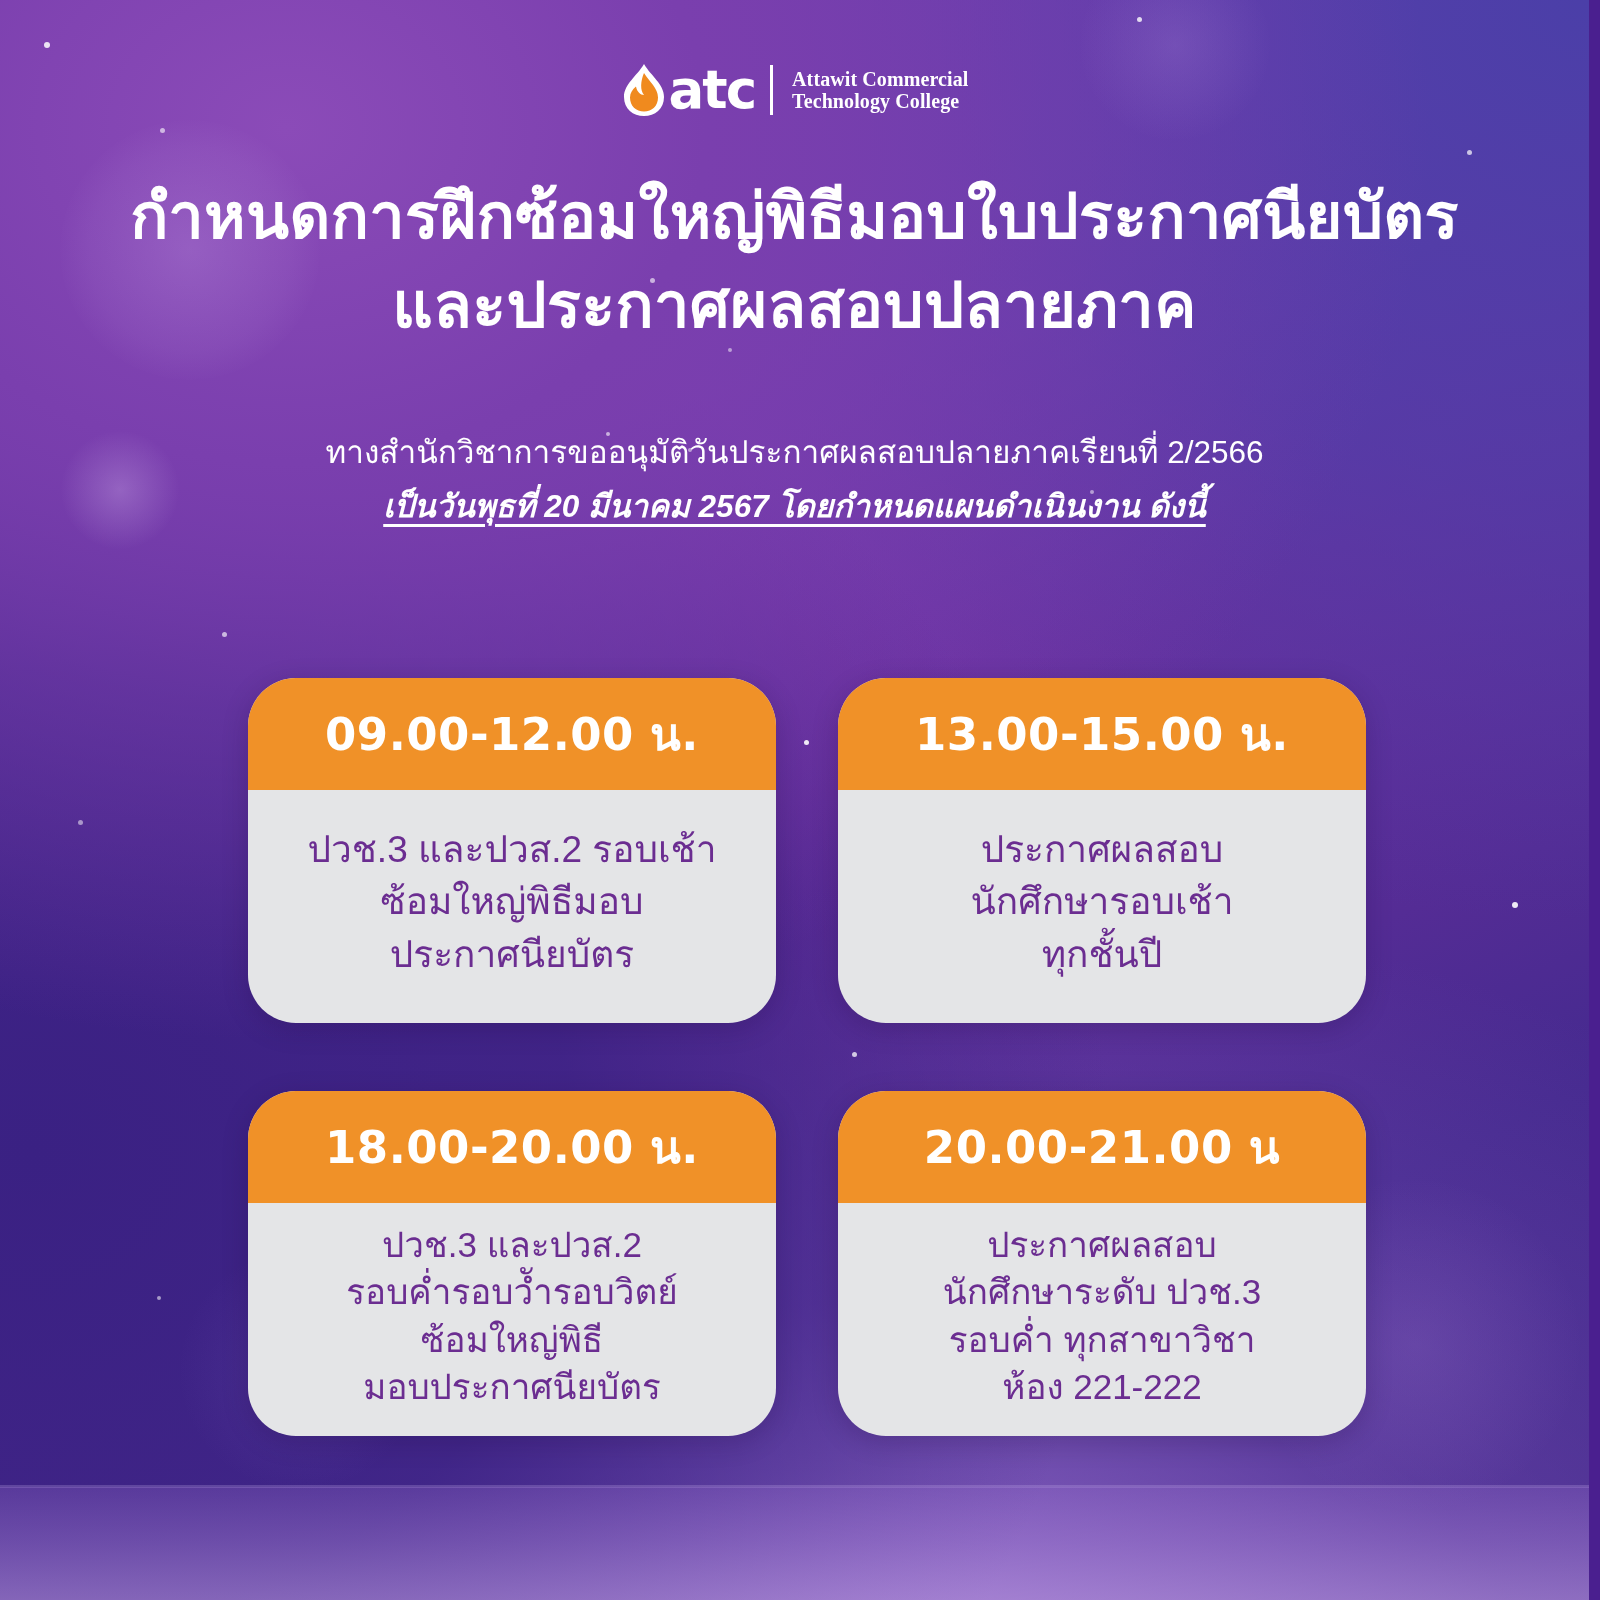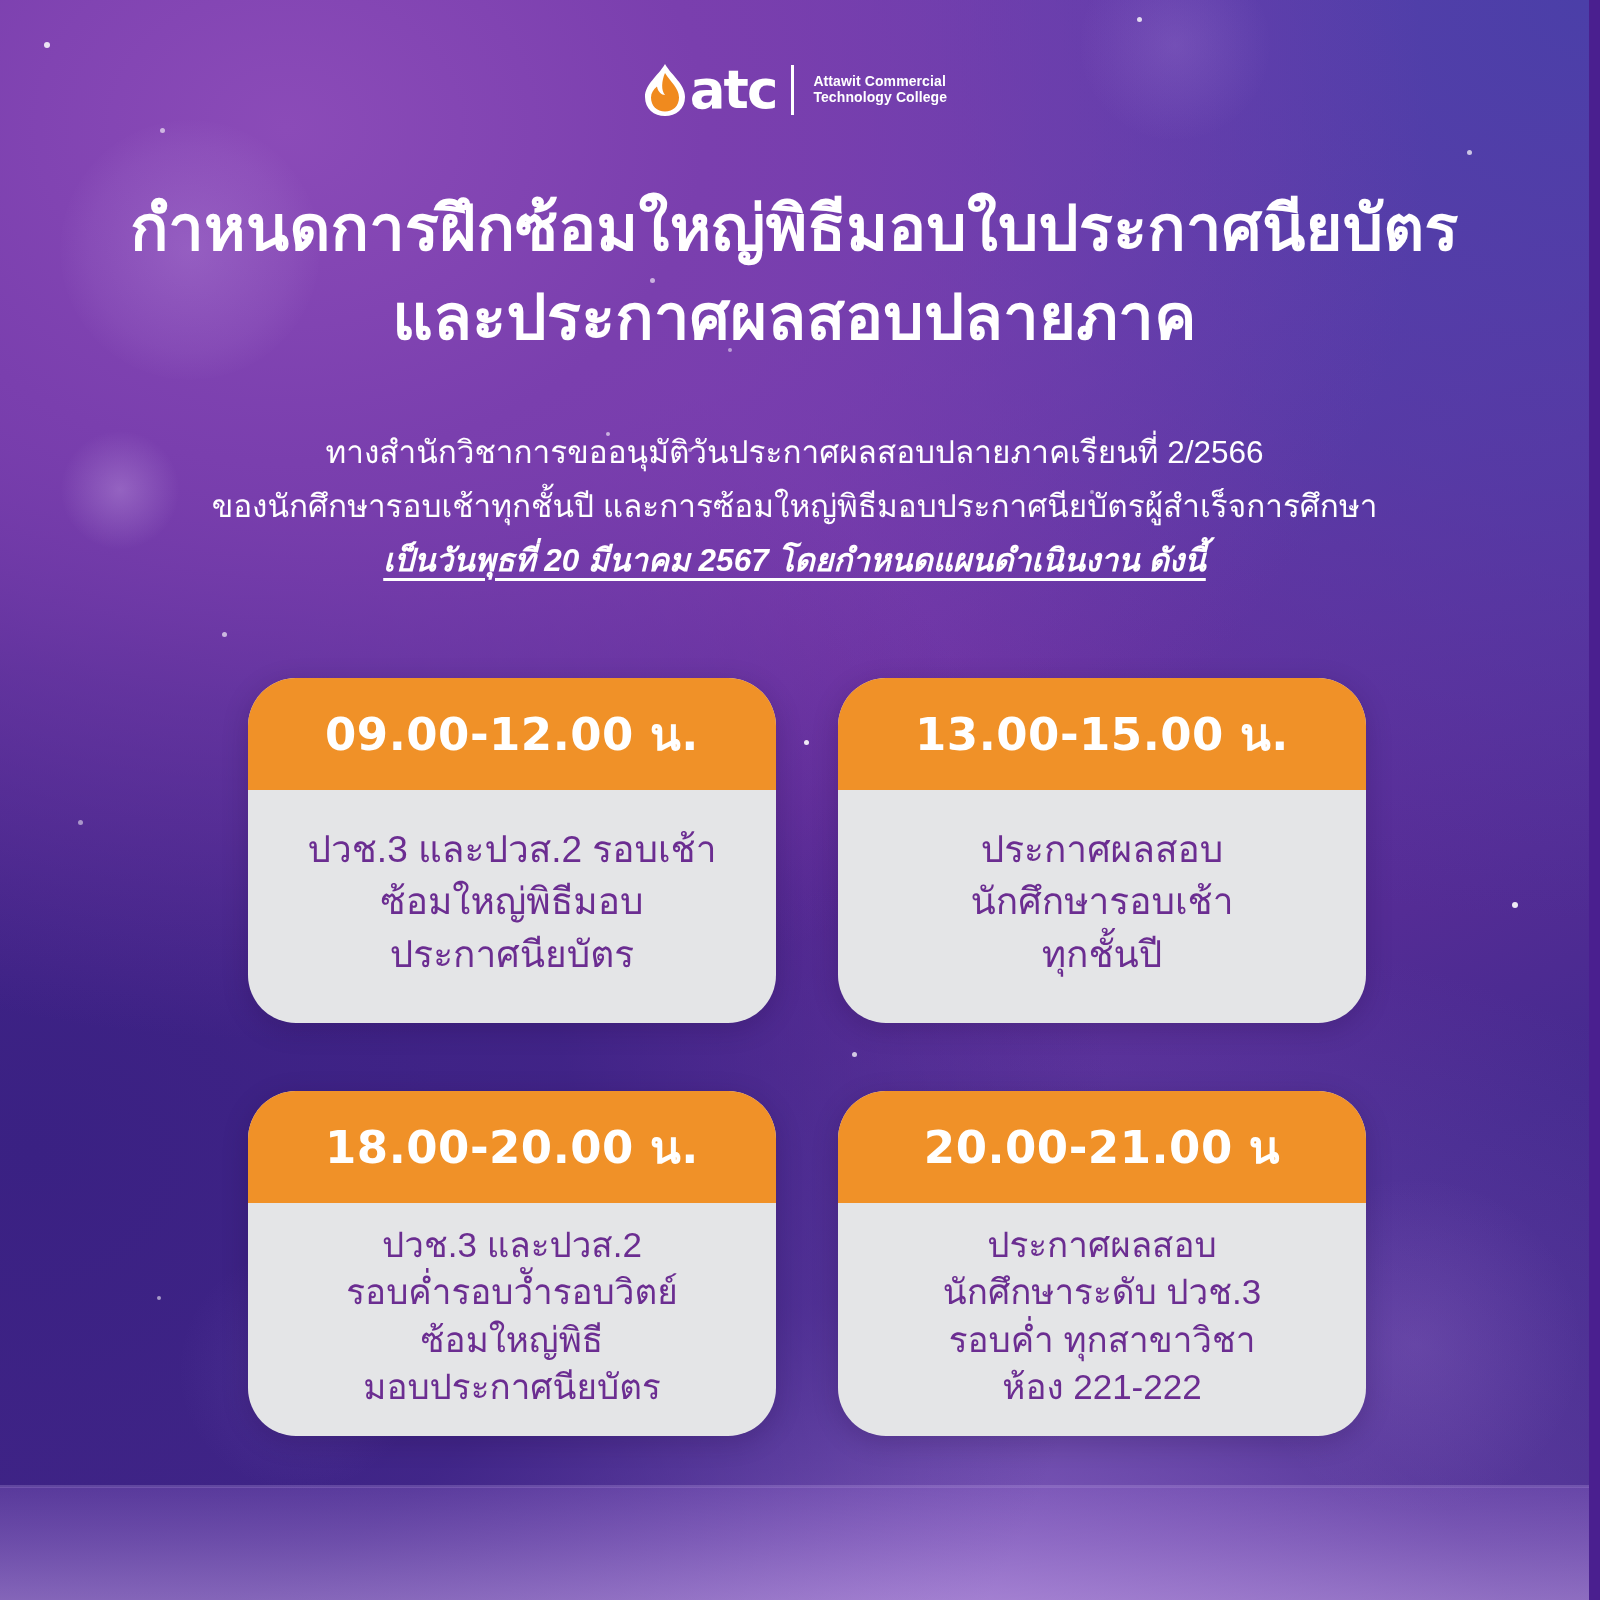--- a/index.html
+++ b/index.html
@@ -79,8 +79,8 @@
   }
   #logo-divider { width:3px; height:50px; background:#fff; margin:0 10px 0 6px; }
   #logo-text {
-    color:#fff; font-weight:bold; font-size:14px; line-height:1.12;
-    letter-spacing:.1px; font-family:Liberation Sans, sans-serif;
+    color:#fff; font-weight:bold; font-size:20px; line-height:1.12;
+    letter-spacing:.1px; font-family:Liberation Serif, serif;
   }
 
   

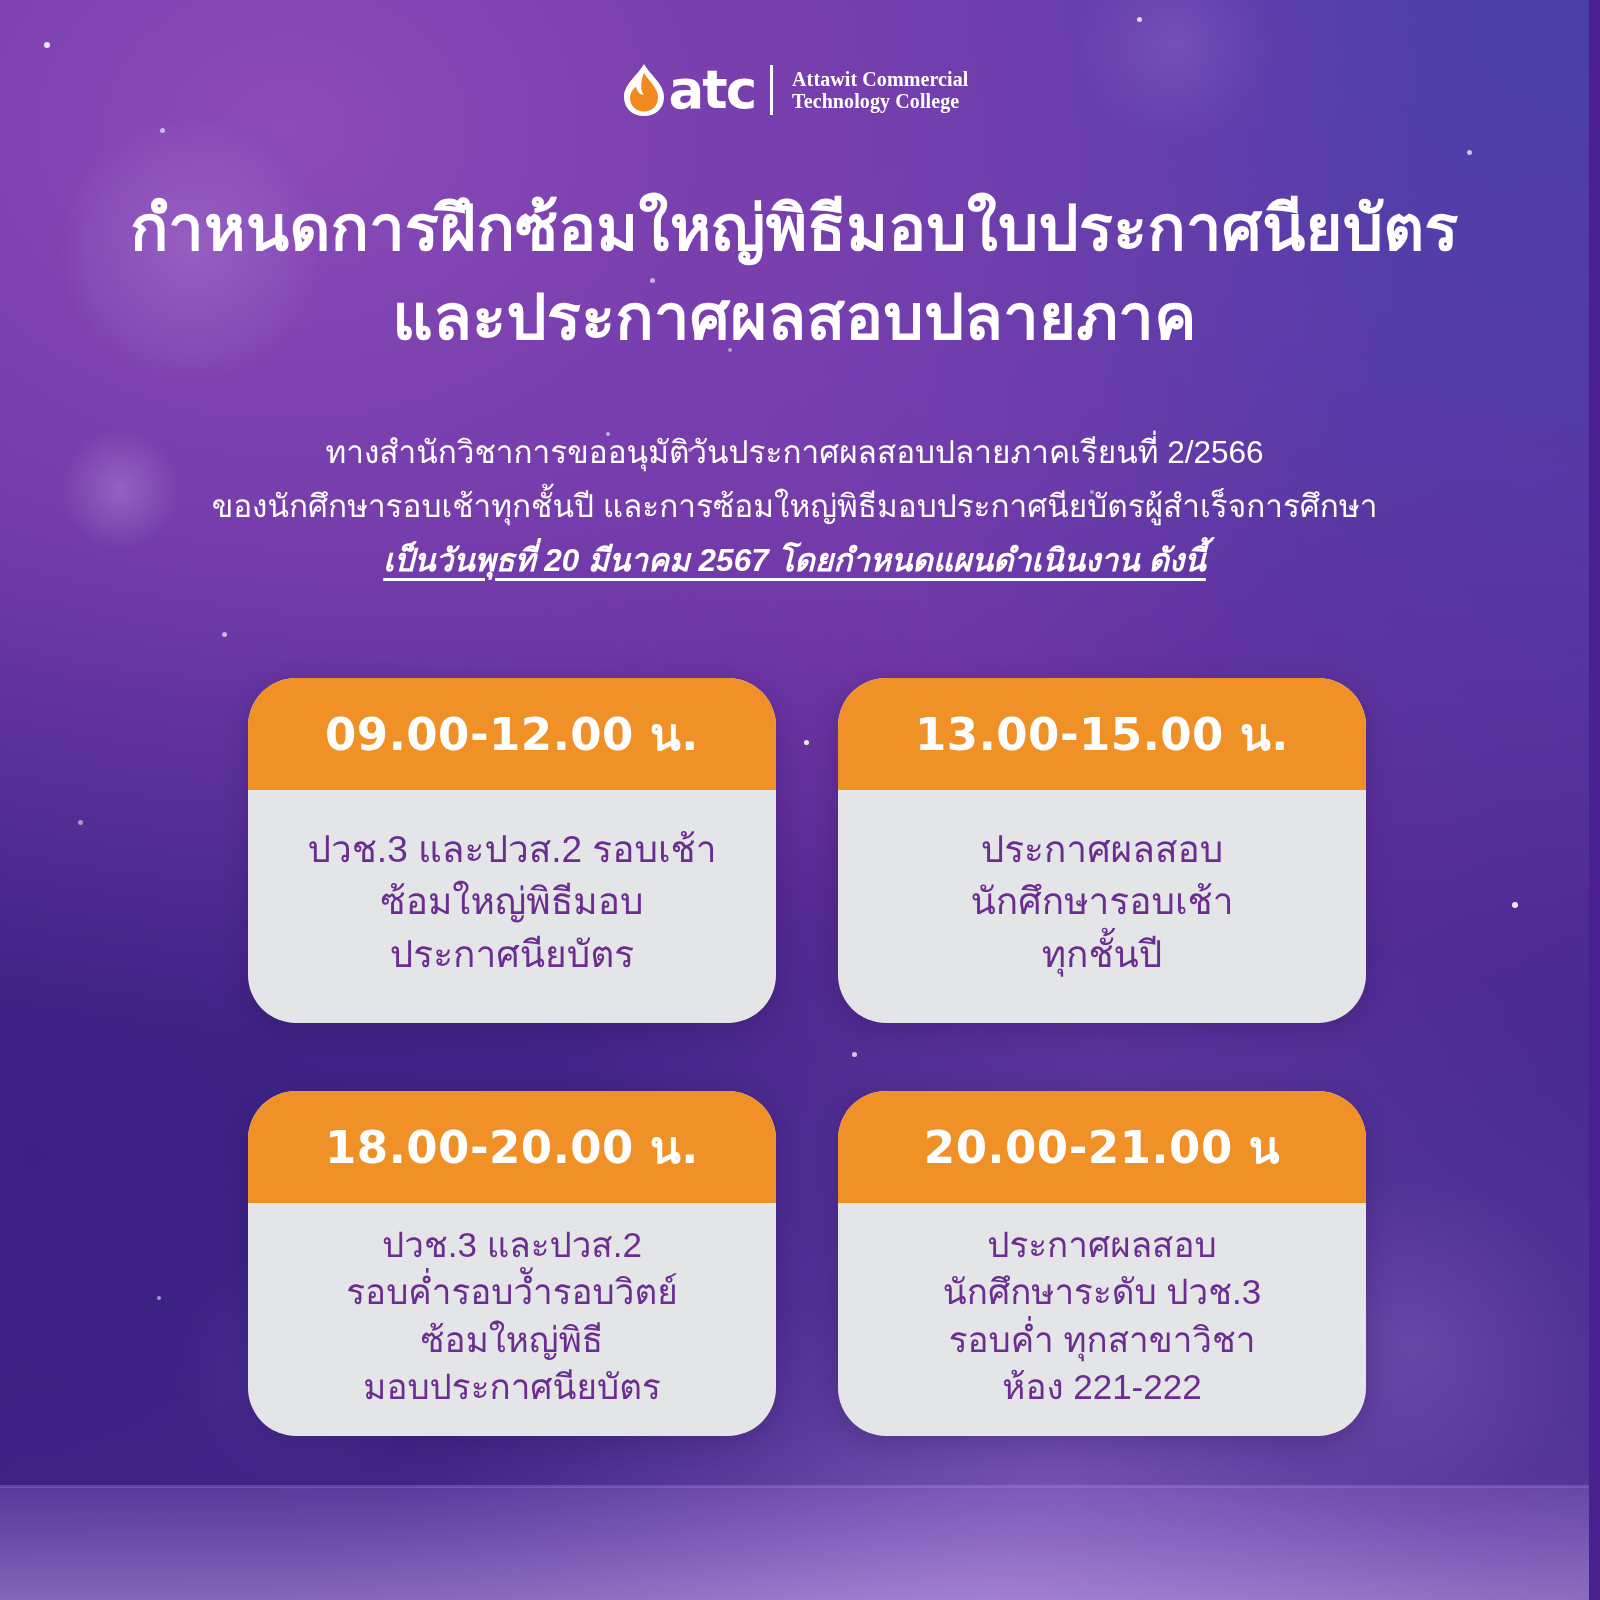--- a/index.html
+++ b/index.html
@@ -85,7 +85,7 @@
 
   
   #title {
-    position:absolute; left:0; right:0; top:184px;
+    position:absolute; left:0; right:0; top:172px;
     text-align:center; color:#fff; font-weight:bold;
     font-size:63px; line-height:1.42; letter-spacing:.4px;
     padding:0 60px;

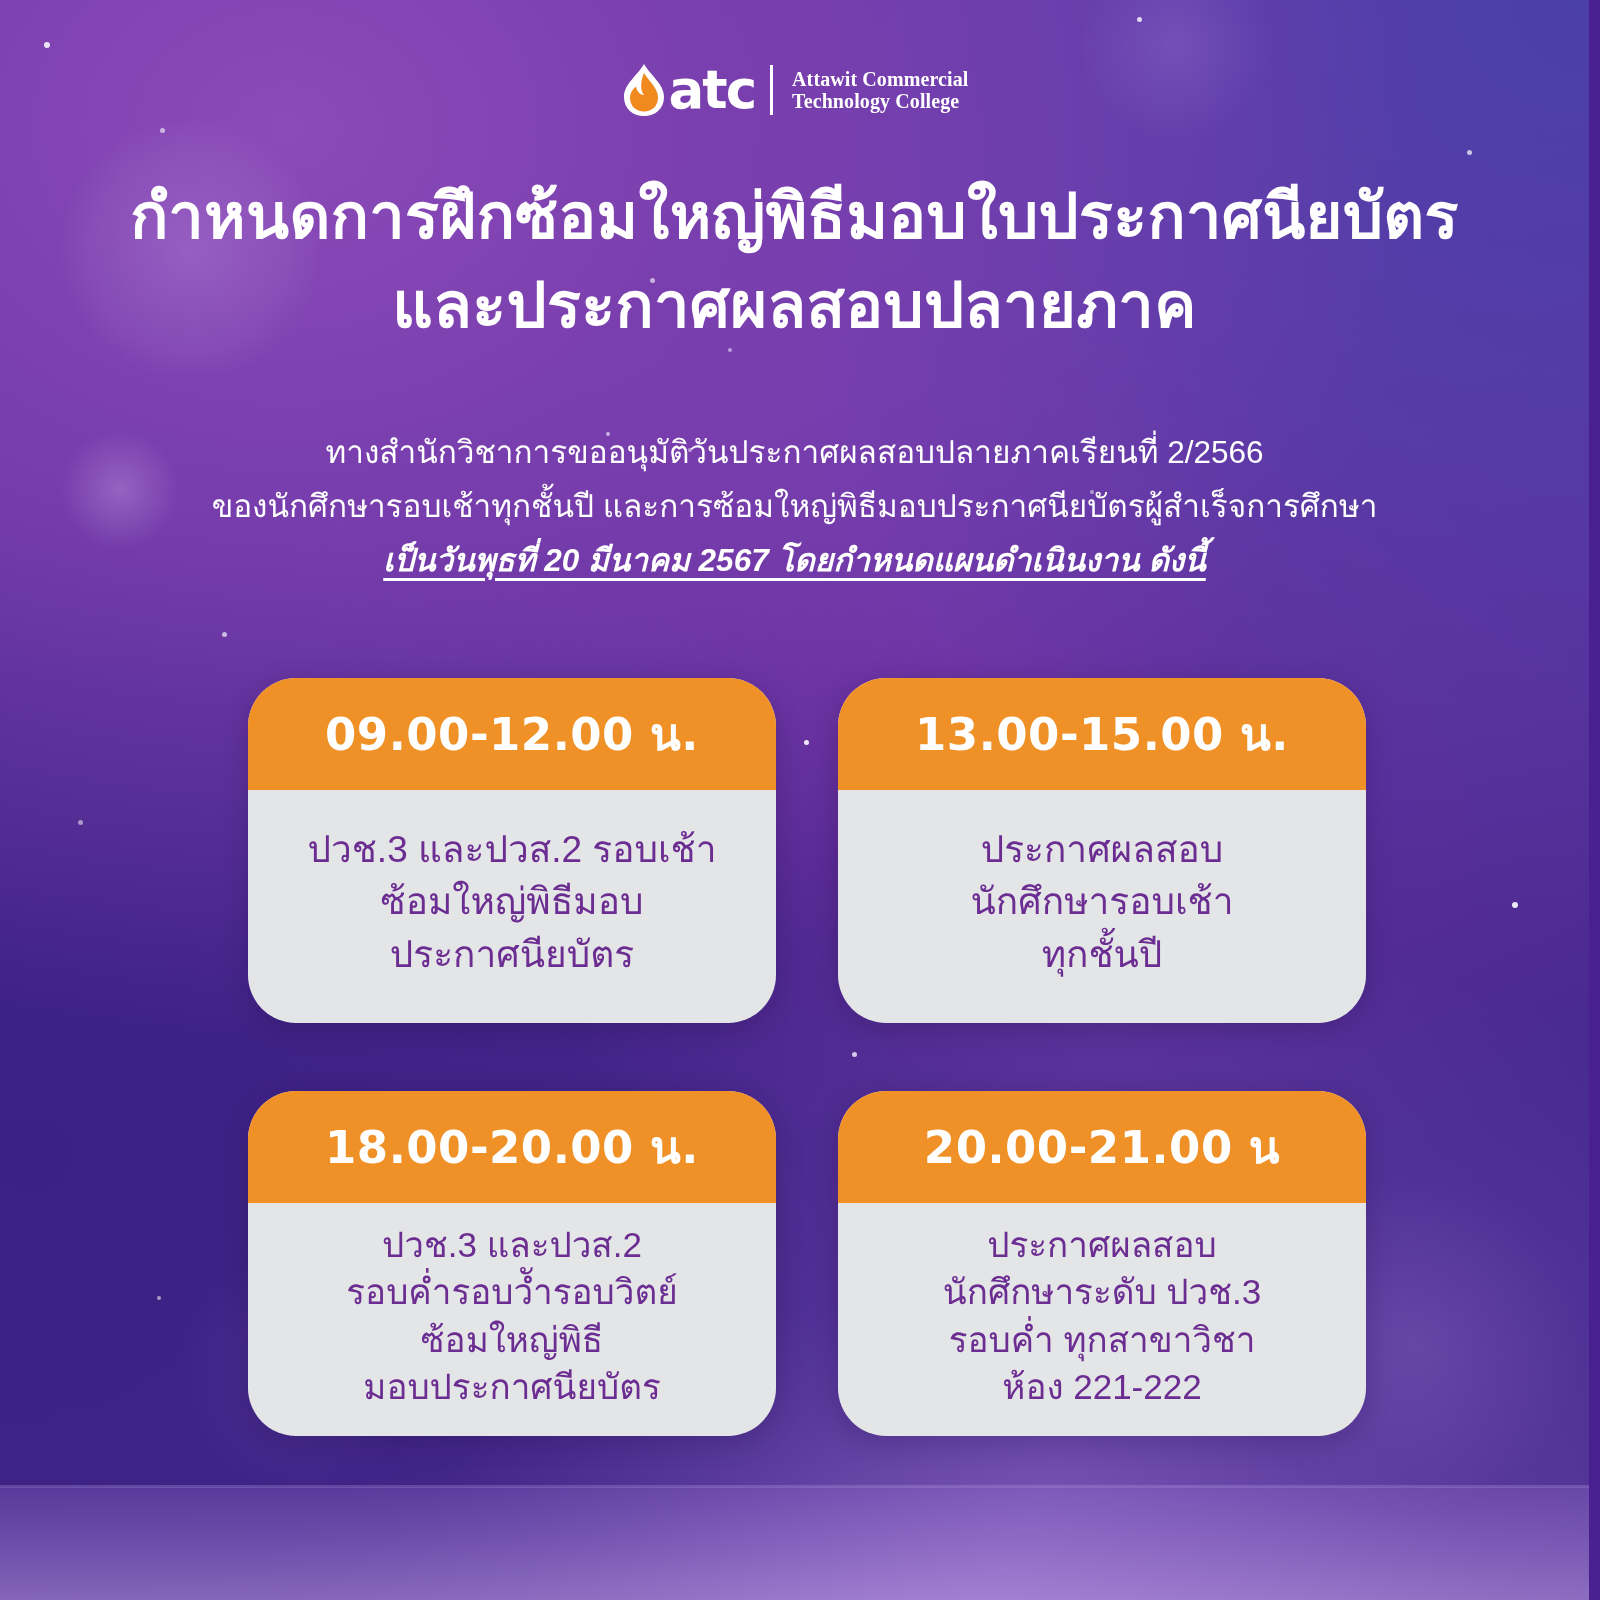--- a/index.html
+++ b/index.html
@@ -191,7 +191,6 @@
 
   <div id="subtitle">
     <div>ทางสำนักวิชาการขออนุมัติวันประกาศผลสอบปลายภาคเรียนที่ 2/2566</div>
-    <div>ของนักศึกษารอบเช้าทุกชั้นปี และการซ้อมใหญ่พิธีมอบประกาศนียบัตรผู้สำเร็จการศึกษา</div>
     <div>
       <span class="em">เป็นวันพุธที่ 20 มีนาคม 2567 โดยกำหนดแผนดำเนินงาน ดังนี้</span>
     </div>

